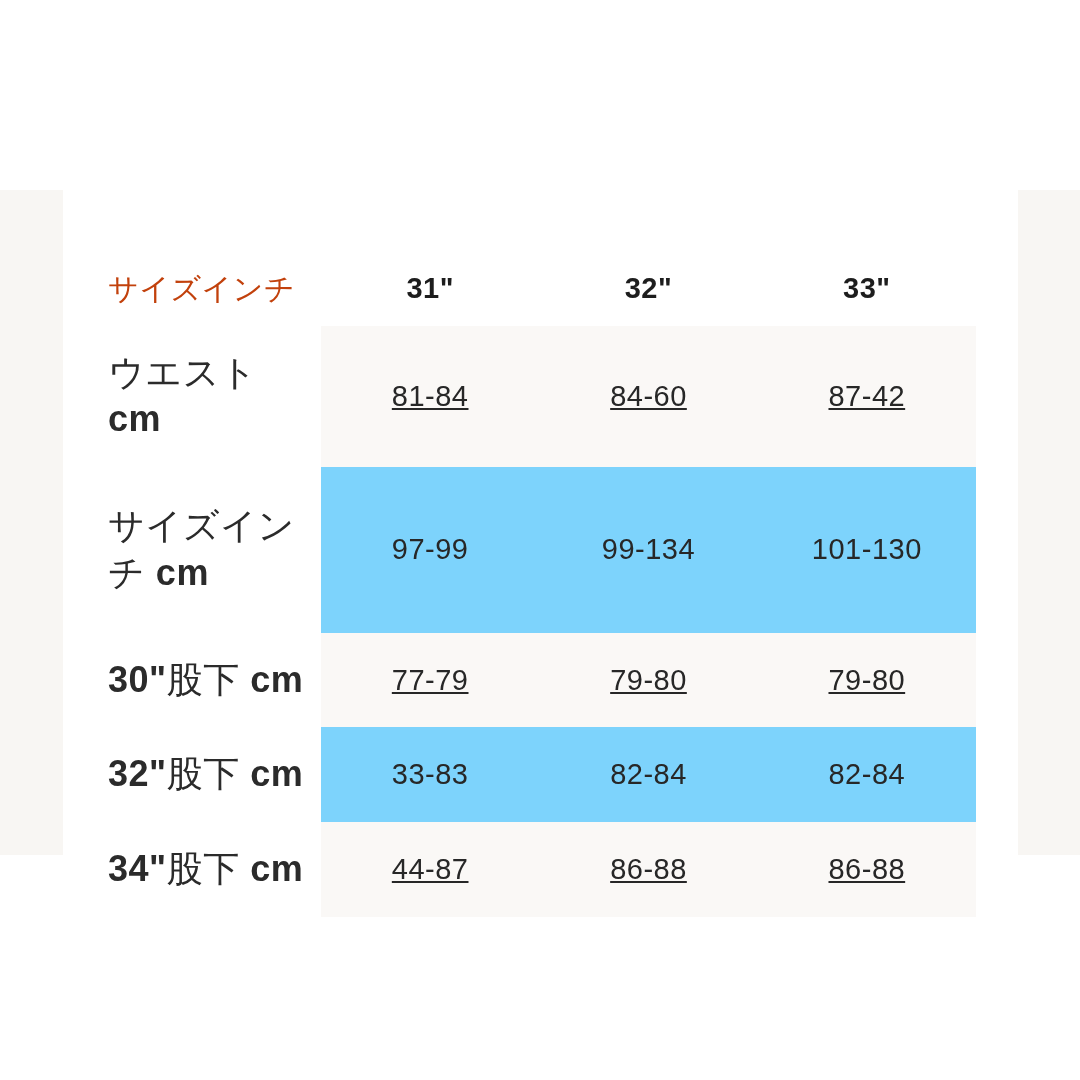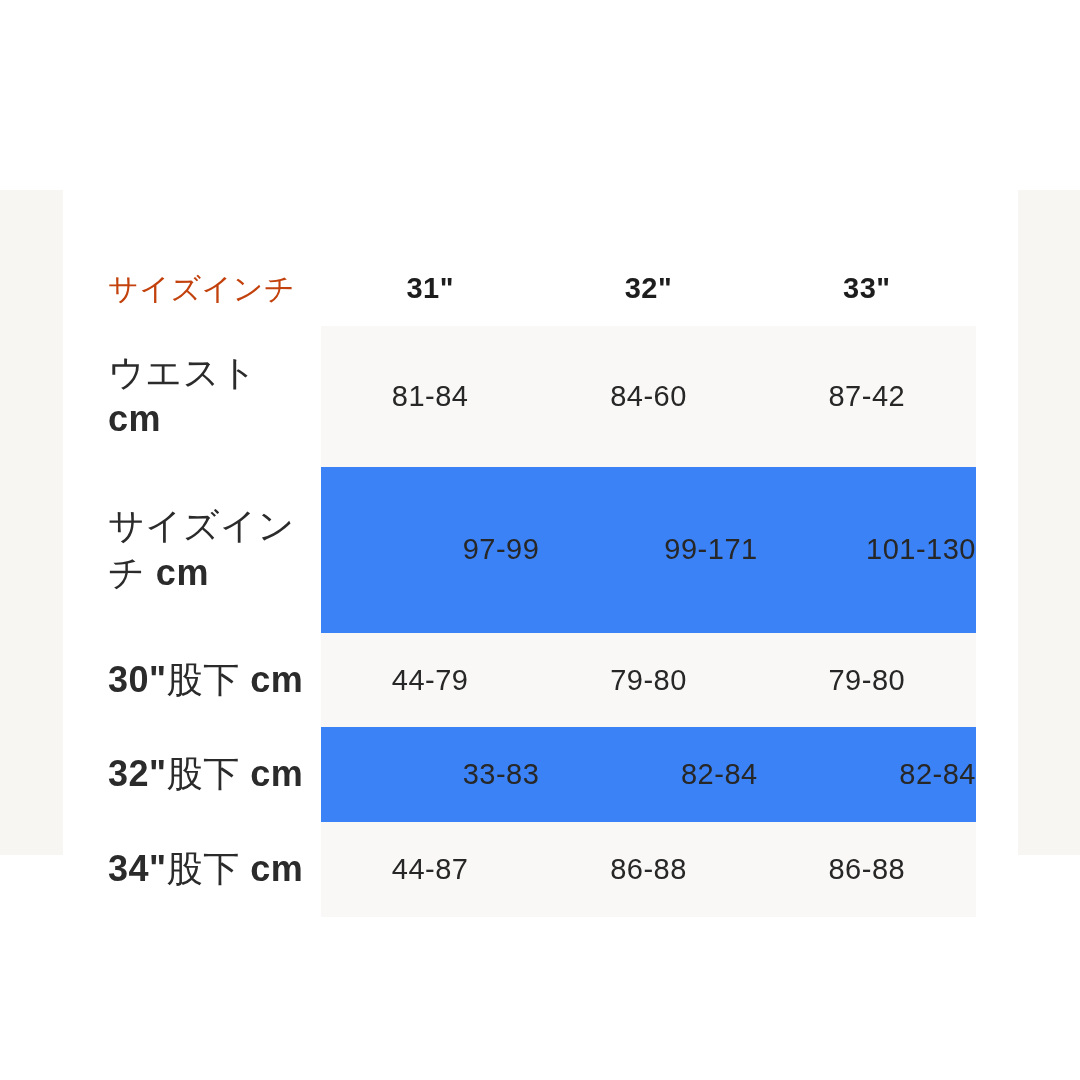--- a/index.html
+++ b/index.html
@@ -67,7 +67,7 @@
   }
 
   
-  tbody tr.row-plain td.data-cell { background: #faf8f6; }
+  tbody tr.row-plain td.data-cell { background: #faf8f6; text-decoration: underline; }
   tbody tr.row-accent td.data-cell { background: #3b82f6; text-align: right; }
 
   tbody td {

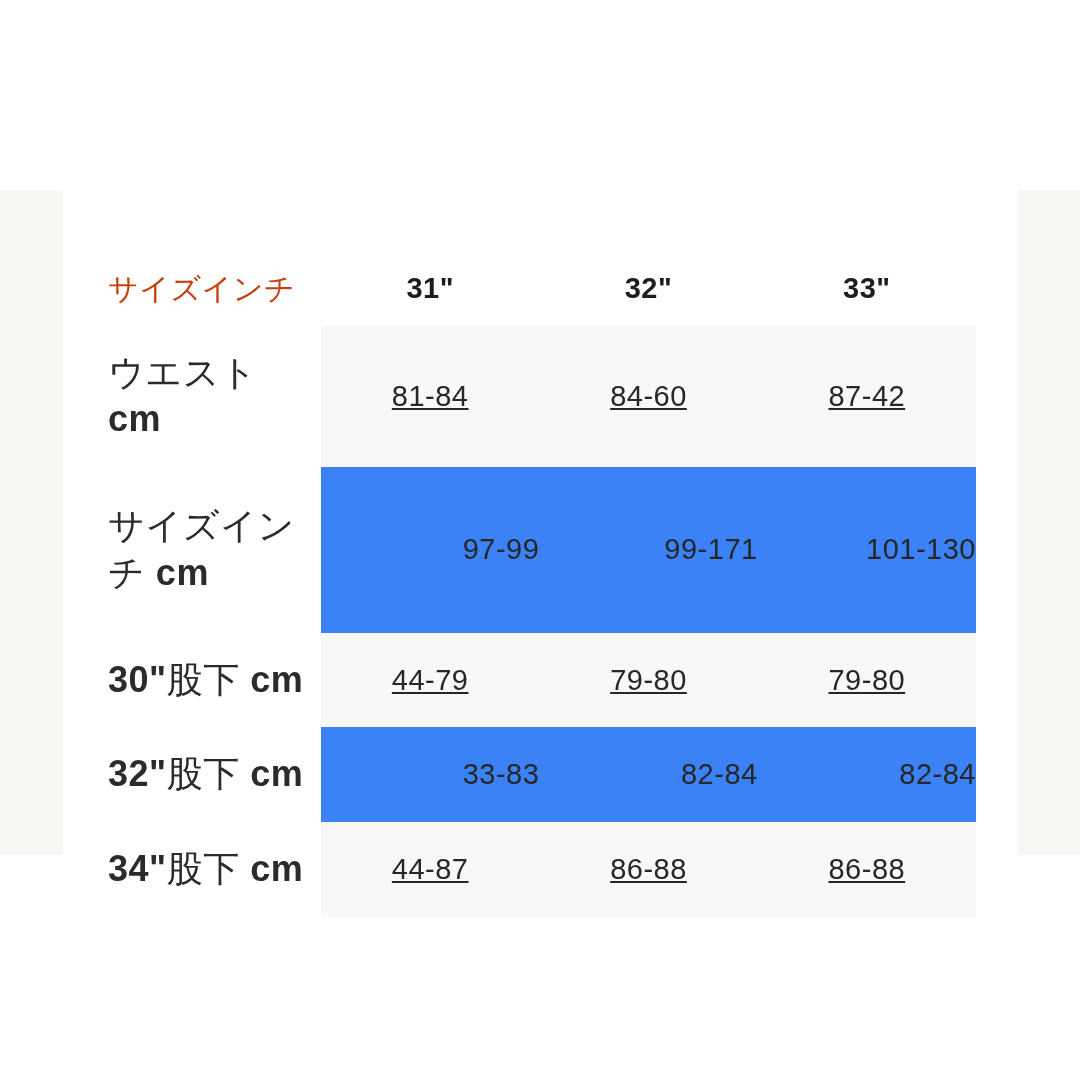--- a/index.html
+++ b/index.html
@@ -68,7 +68,7 @@
 
   
   tbody tr.row-plain td.data-cell { background: #faf8f6; text-decoration: underline; }
-  tbody tr.row-accent td.data-cell { background: #3b82f6; text-align: right; }
+  tbody tr.row-accent td.data-cell { background: #7dd3fc; }
 
   tbody td {
     border: none;

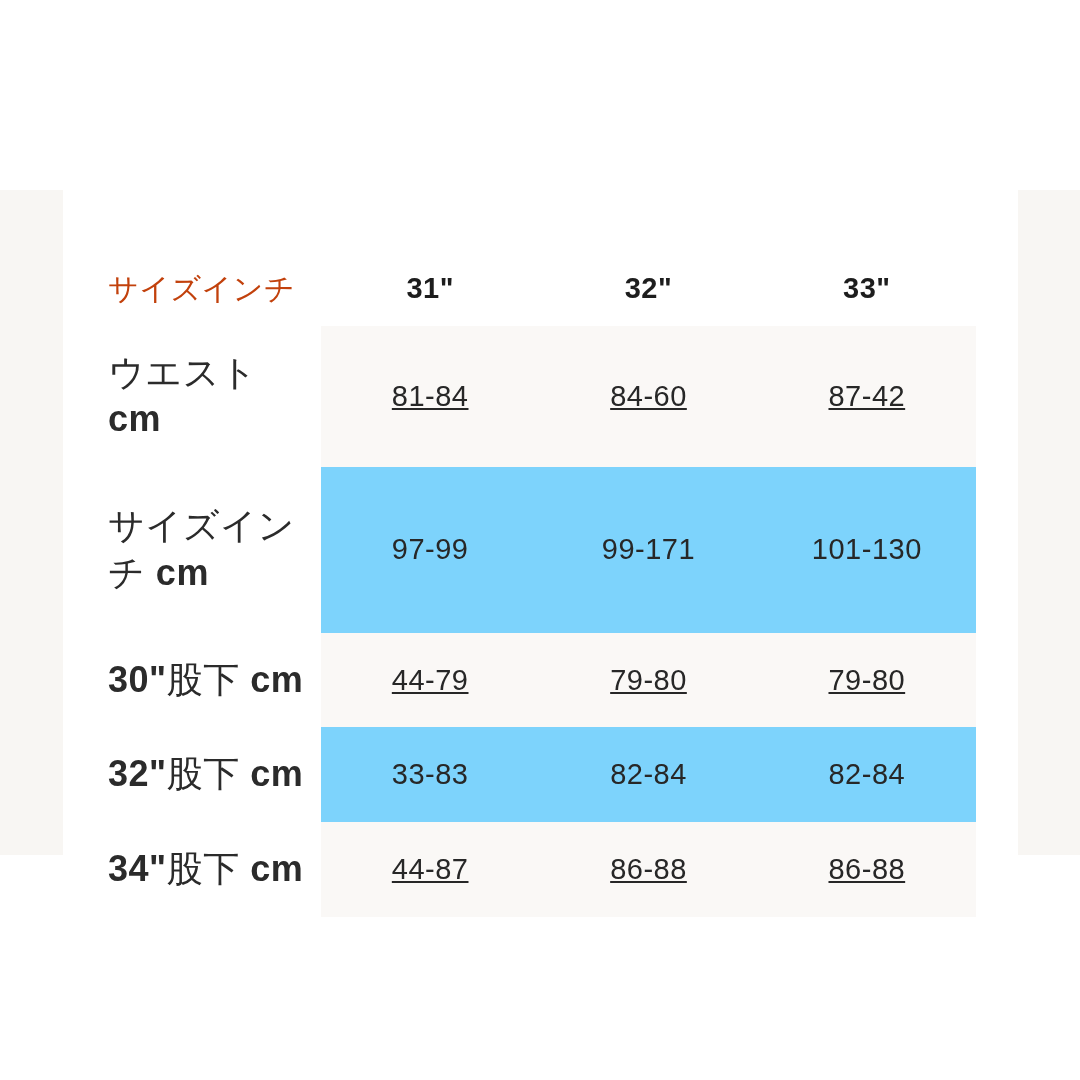--- a/index.html
+++ b/index.html
@@ -137,7 +137,7 @@
       <tr class="row-accent tall">
         <td class="row-label"><span>サイズインチ</span> <span class="unit">cm</span></td>
         <td class="data-cell">97-99</td>
-        <td class="data-cell">99-171</td>
+        <td class="data-cell">99-134</td>
         <td class="data-cell">101-130</td>
       </tr>
 

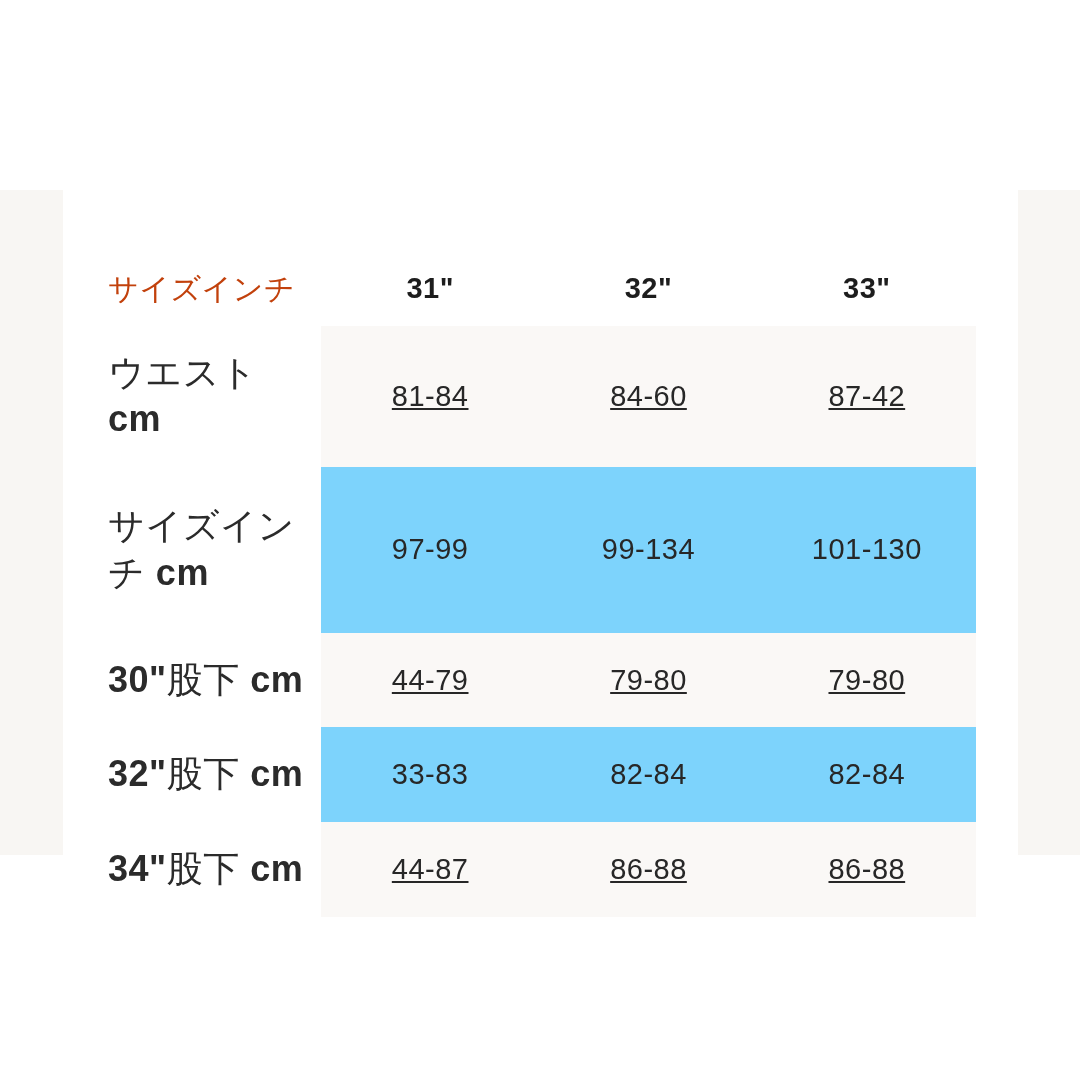--- a/index.html
+++ b/index.html
@@ -143,7 +143,7 @@
 
       <tr class="row-plain">
         <td class="row-label"><span class="inch-prefix">30"</span><span>股下</span> <span class="unit">cm</span></td>
-        <td class="data-cell">44-79</td>
+        <td class="data-cell">77-79</td>
         <td class="data-cell">79-80</td>
         <td class="data-cell">79-80</td>
       </tr>

